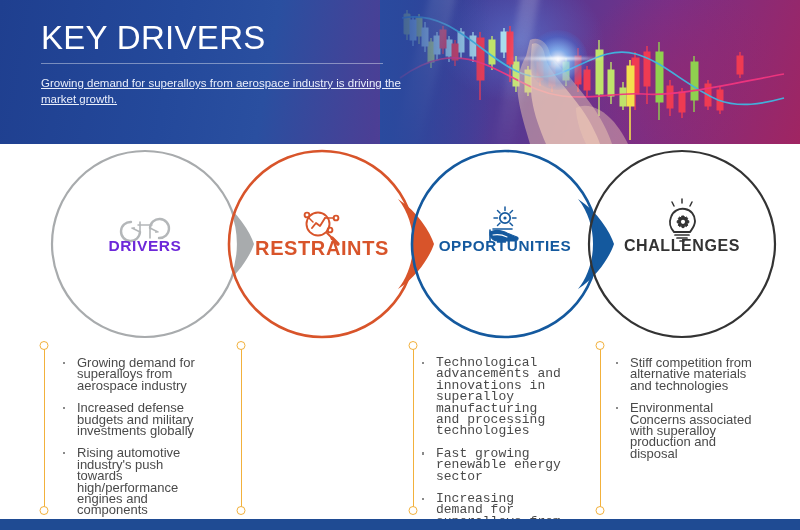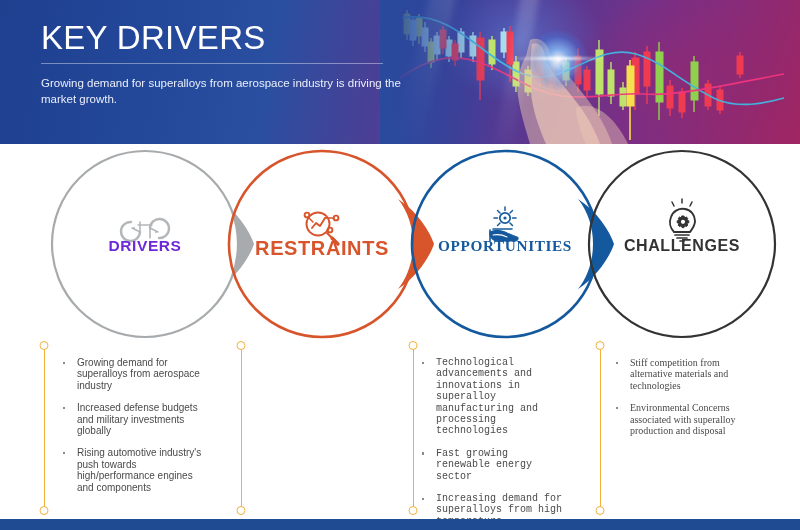--- a/index.html
+++ b/index.html
@@ -82,6 +82,7 @@
     font-size: 11.5px; line-height: 16px;
     color: #e9eefb; font-weight: normal;
     width: 390px;
+    text-decoration: underline;
   }
 
   

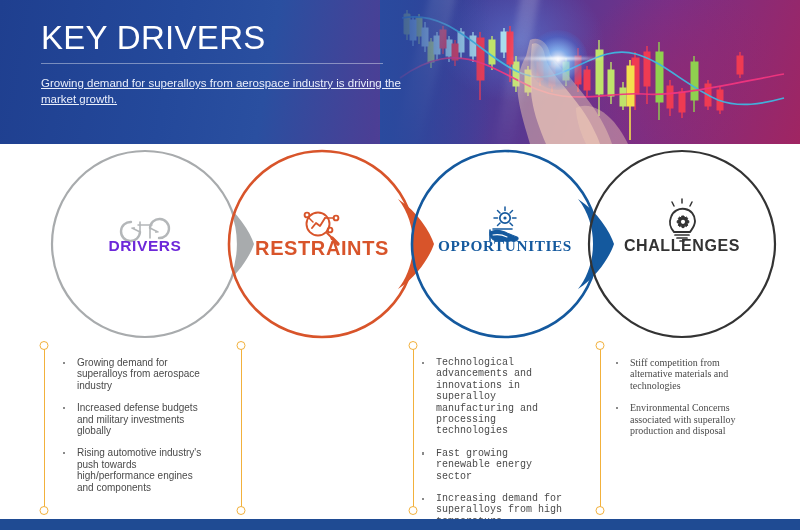--- a/index.html
+++ b/index.html
@@ -334,7 +334,7 @@
 
     <div class="node-label" style="left:145px; top:93px; font-size:15.5px; color:#6d28d9;">DRIVERS</div>
     <div class="node-label" style="left:322px; top:93px; font-size:20px; color:#d8542a;">RESTRAINTS</div>
-    <div class="node-label" style="left:505px; top:93px; font-size:15.3px; color:#14599e;font-family:Liberation Serif, serif;">OPPORTUNITIES</div>
+    <div class="node-label" style="left:505px; top:93px; font-size:15.3px; color:#14599e;">OPPORTUNITIES</div>
     <div class="node-label" style="left:682px; top:93px; font-size:16px; color:#333333;">CHALLENGES</div>
   </div>
 

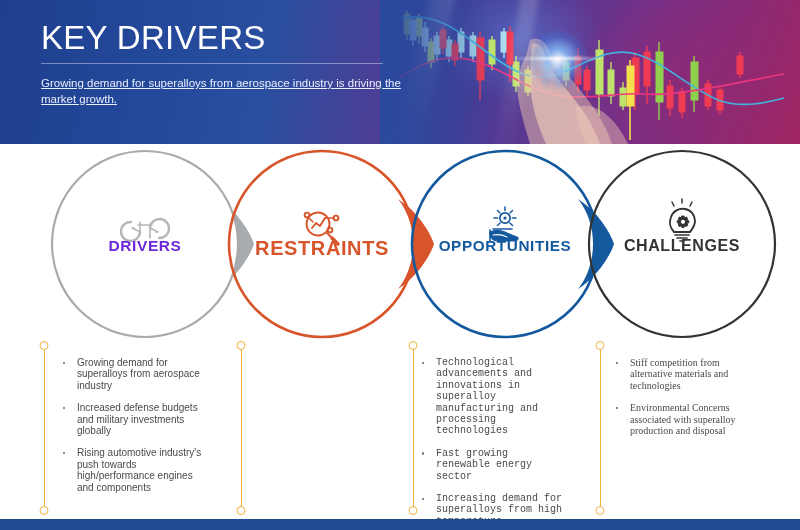--- a/index.html
+++ b/index.html
@@ -109,7 +109,7 @@
   .bullet {
     position: relative;
     padding-left: 17px;
-    font-size: 10px; line-height: 11.4px;
+    font-size: 13px; line-height: 11.4px;
     color: #4a4a4a;
     margin-bottom: 11px;
   }

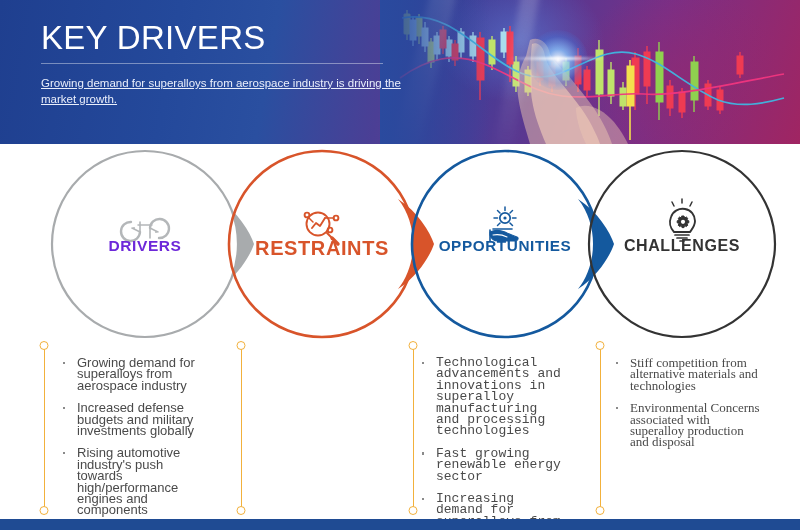--- a/index.html
+++ b/index.html
@@ -367,7 +367,7 @@
     <div class="bullet">Increasing demand for superalloys from high temperature industrial applications</div>
   </div>
 
-  <div class="bullets" style="left:613px; top:357px; width:148px;font-family:Liberation Serif, serif;">
+  <div class="bullets" style="left:613px; top:357px; width:148px;">
     <div class="bullet">Stiff competition from alternative materials and technologies</div>
     <div class="bullet">Environmental Concerns associated with superalloy production and disposal</div>
   </div>

